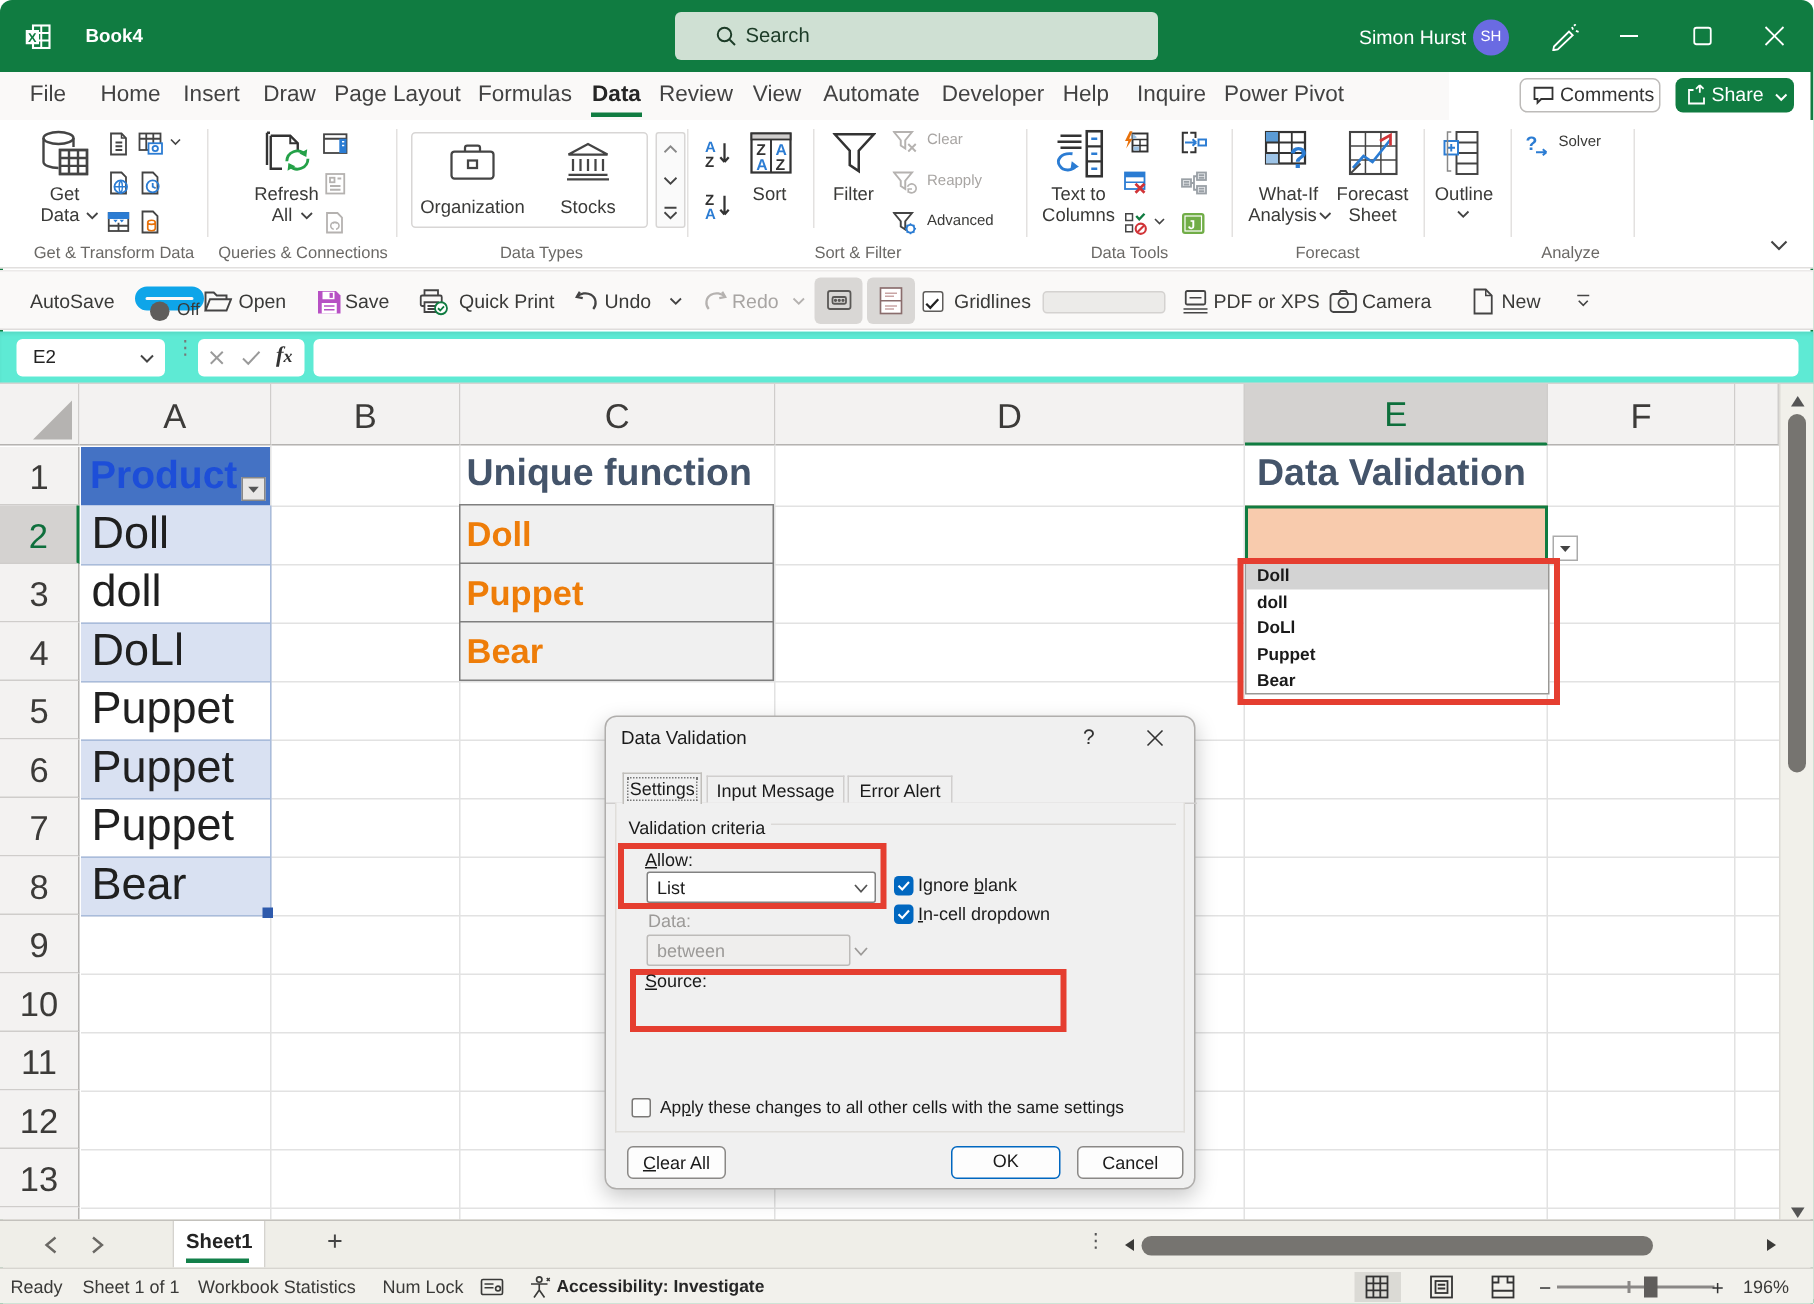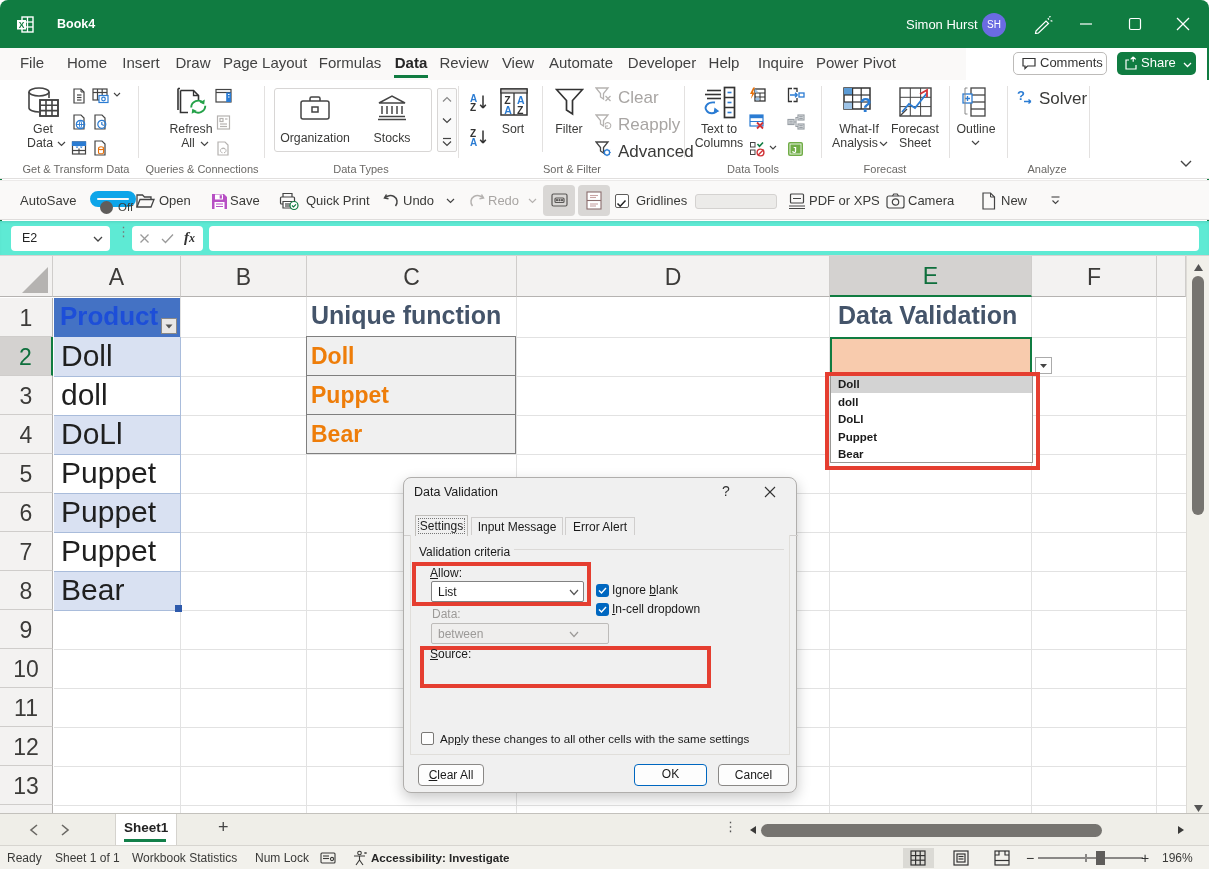--- a/index.html
+++ b/index.html
@@ -58,6 +58,10 @@
       <text x="4.5" y="11.8" font-size="8.5" font-weight="bold" fill="#107C41" text-anchor="middle">X</text>
     </svg>
   <div class="ab wtxt" style="left:57px;top:17px;font-weight:600">Book4</div>
+  <div id="srch" class="ab"><svg style="position:absolute;left:26px;top:8px" width="16" height="16" viewBox="0 0 16 16" fill="none" stroke="#1c3b27" stroke-width="1.3">
+        <circle cx="7" cy="7" r="4.5"></circle>
+        <line x1="10.5" y1="10.5" x2="14" y2="14"></line>
+      </svg><span style="margin-left:47px">Search</span></div>
   <div class="ab wtxt" style="left:906px;top:17px;font-size:13px">Simon Hurst</div>
   <div id="avatar" class="ab">SH</div>
   <svg class="ab" style="left:1033px;top:16px" width="20" height="18" viewBox="0 0 20 18" fill="none" stroke="#fff" stroke-width="1.2">

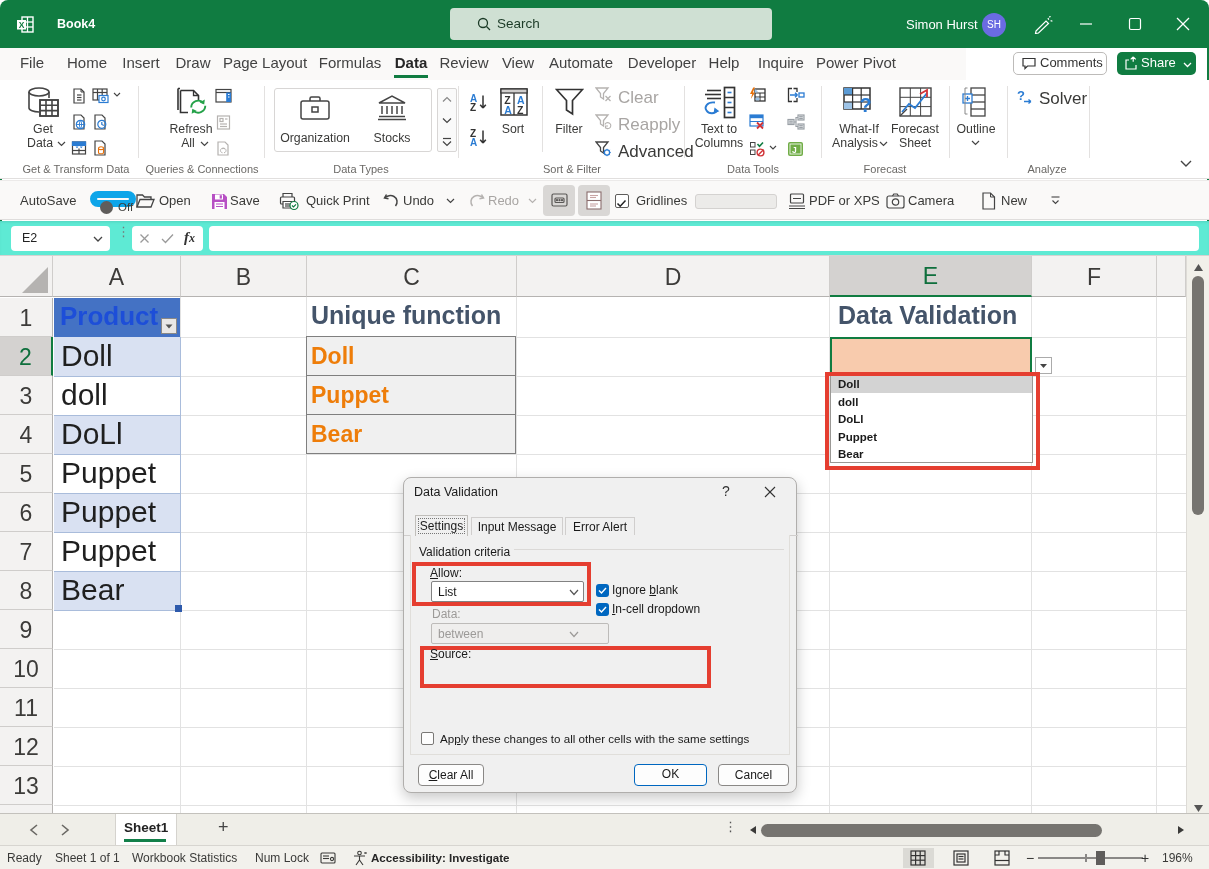--- a/index.html
+++ b/index.html
@@ -18,7 +18,7 @@
 .gsep{position:absolute;top:6px;height:72px;width:1px;background:#e3e1e0}
 .glabel{position:absolute;top:83px;font-size:11px;color:#6b6966;transform:translateX(-50%);white-space:nowrap}
 .blab{position:absolute;font-size:12.3px;color:#3a3a38;transform:translateX(-50%);white-space:nowrap}
-.glab2{position:absolute;font-size:17px;color:#3a3a38;white-space:nowrap}
+.glab2{position:absolute;font-size:10px;color:#3a3a38;white-space:nowrap}
 .gry{color:#a8a5a3 !important}
 
 #qat{left:0;top:180px;width:1209px;height:40px;background:#faf9f8;border-top:1px solid #eceae9;border-bottom:1px solid #dfddDC}

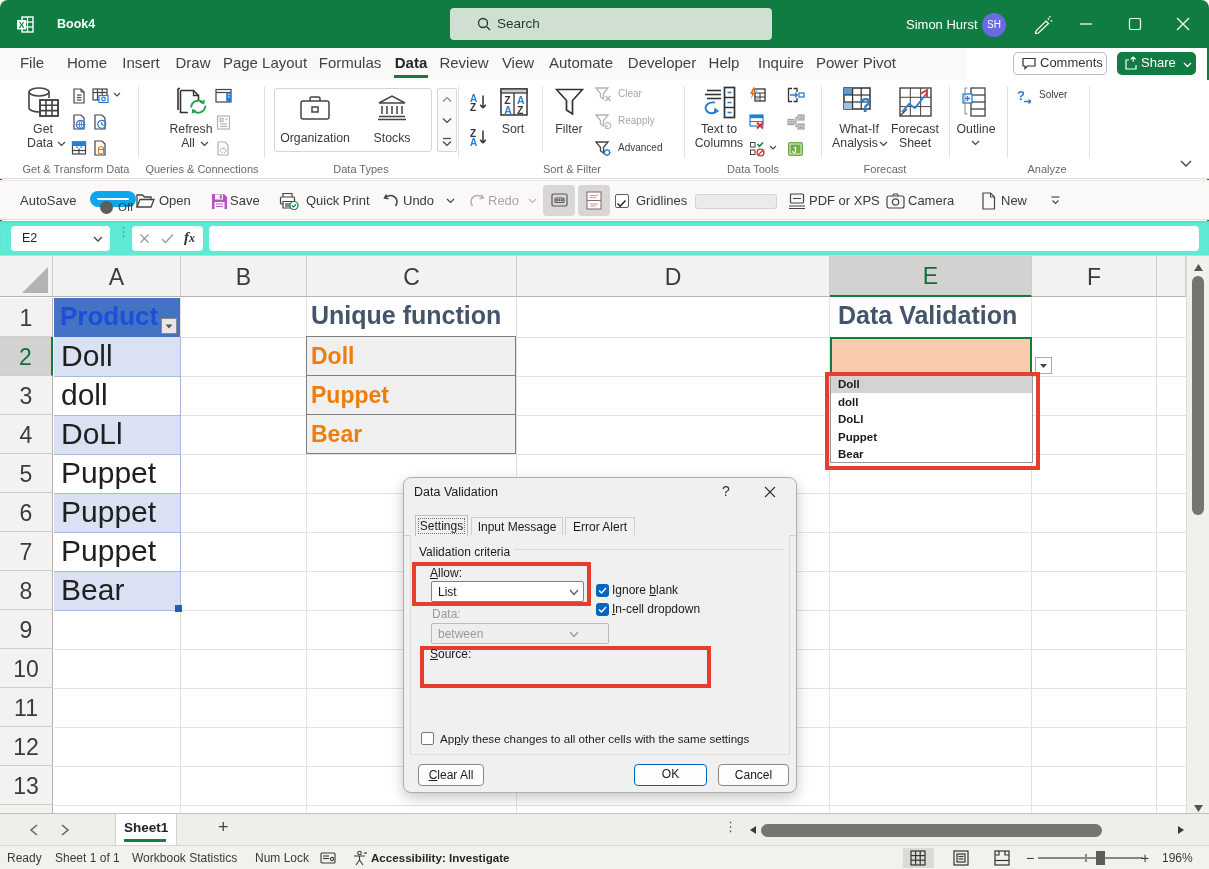--- a/index.html
+++ b/index.html
@@ -718,7 +718,7 @@
       </svg></div>
   <div class="ab" style="left:208px;top:124px;font-size:12px"><u>I</u>n-cell dropdown</div>
   <div class="ab" style="left:28px;top:129px;font-size:12px;color:#9c9a98">Data:</div>
-  <div class="ab" style="left:27px;top:145px;width:178px;height:21px;background:#efeeed;border:1px solid #bdbbb9;border-radius:2px">
+  <div class="ab" style="left:27px;top:145px;width:136px;height:21px;background:#efeeed;border:1px solid #bdbbb9;border-radius:2px">
     <div class="ab" style="left:6px;top:3px;font-size:12px;color:#9c9a98">between</div>
     <svg class="ab" style="left:137px;top:7px" width="10" height="7" viewBox="0 0 10 7" fill="none" stroke="#9c9a98" stroke-width="1.2">
         <path d="M1 1 L5 5.5 L9 1"></path>

